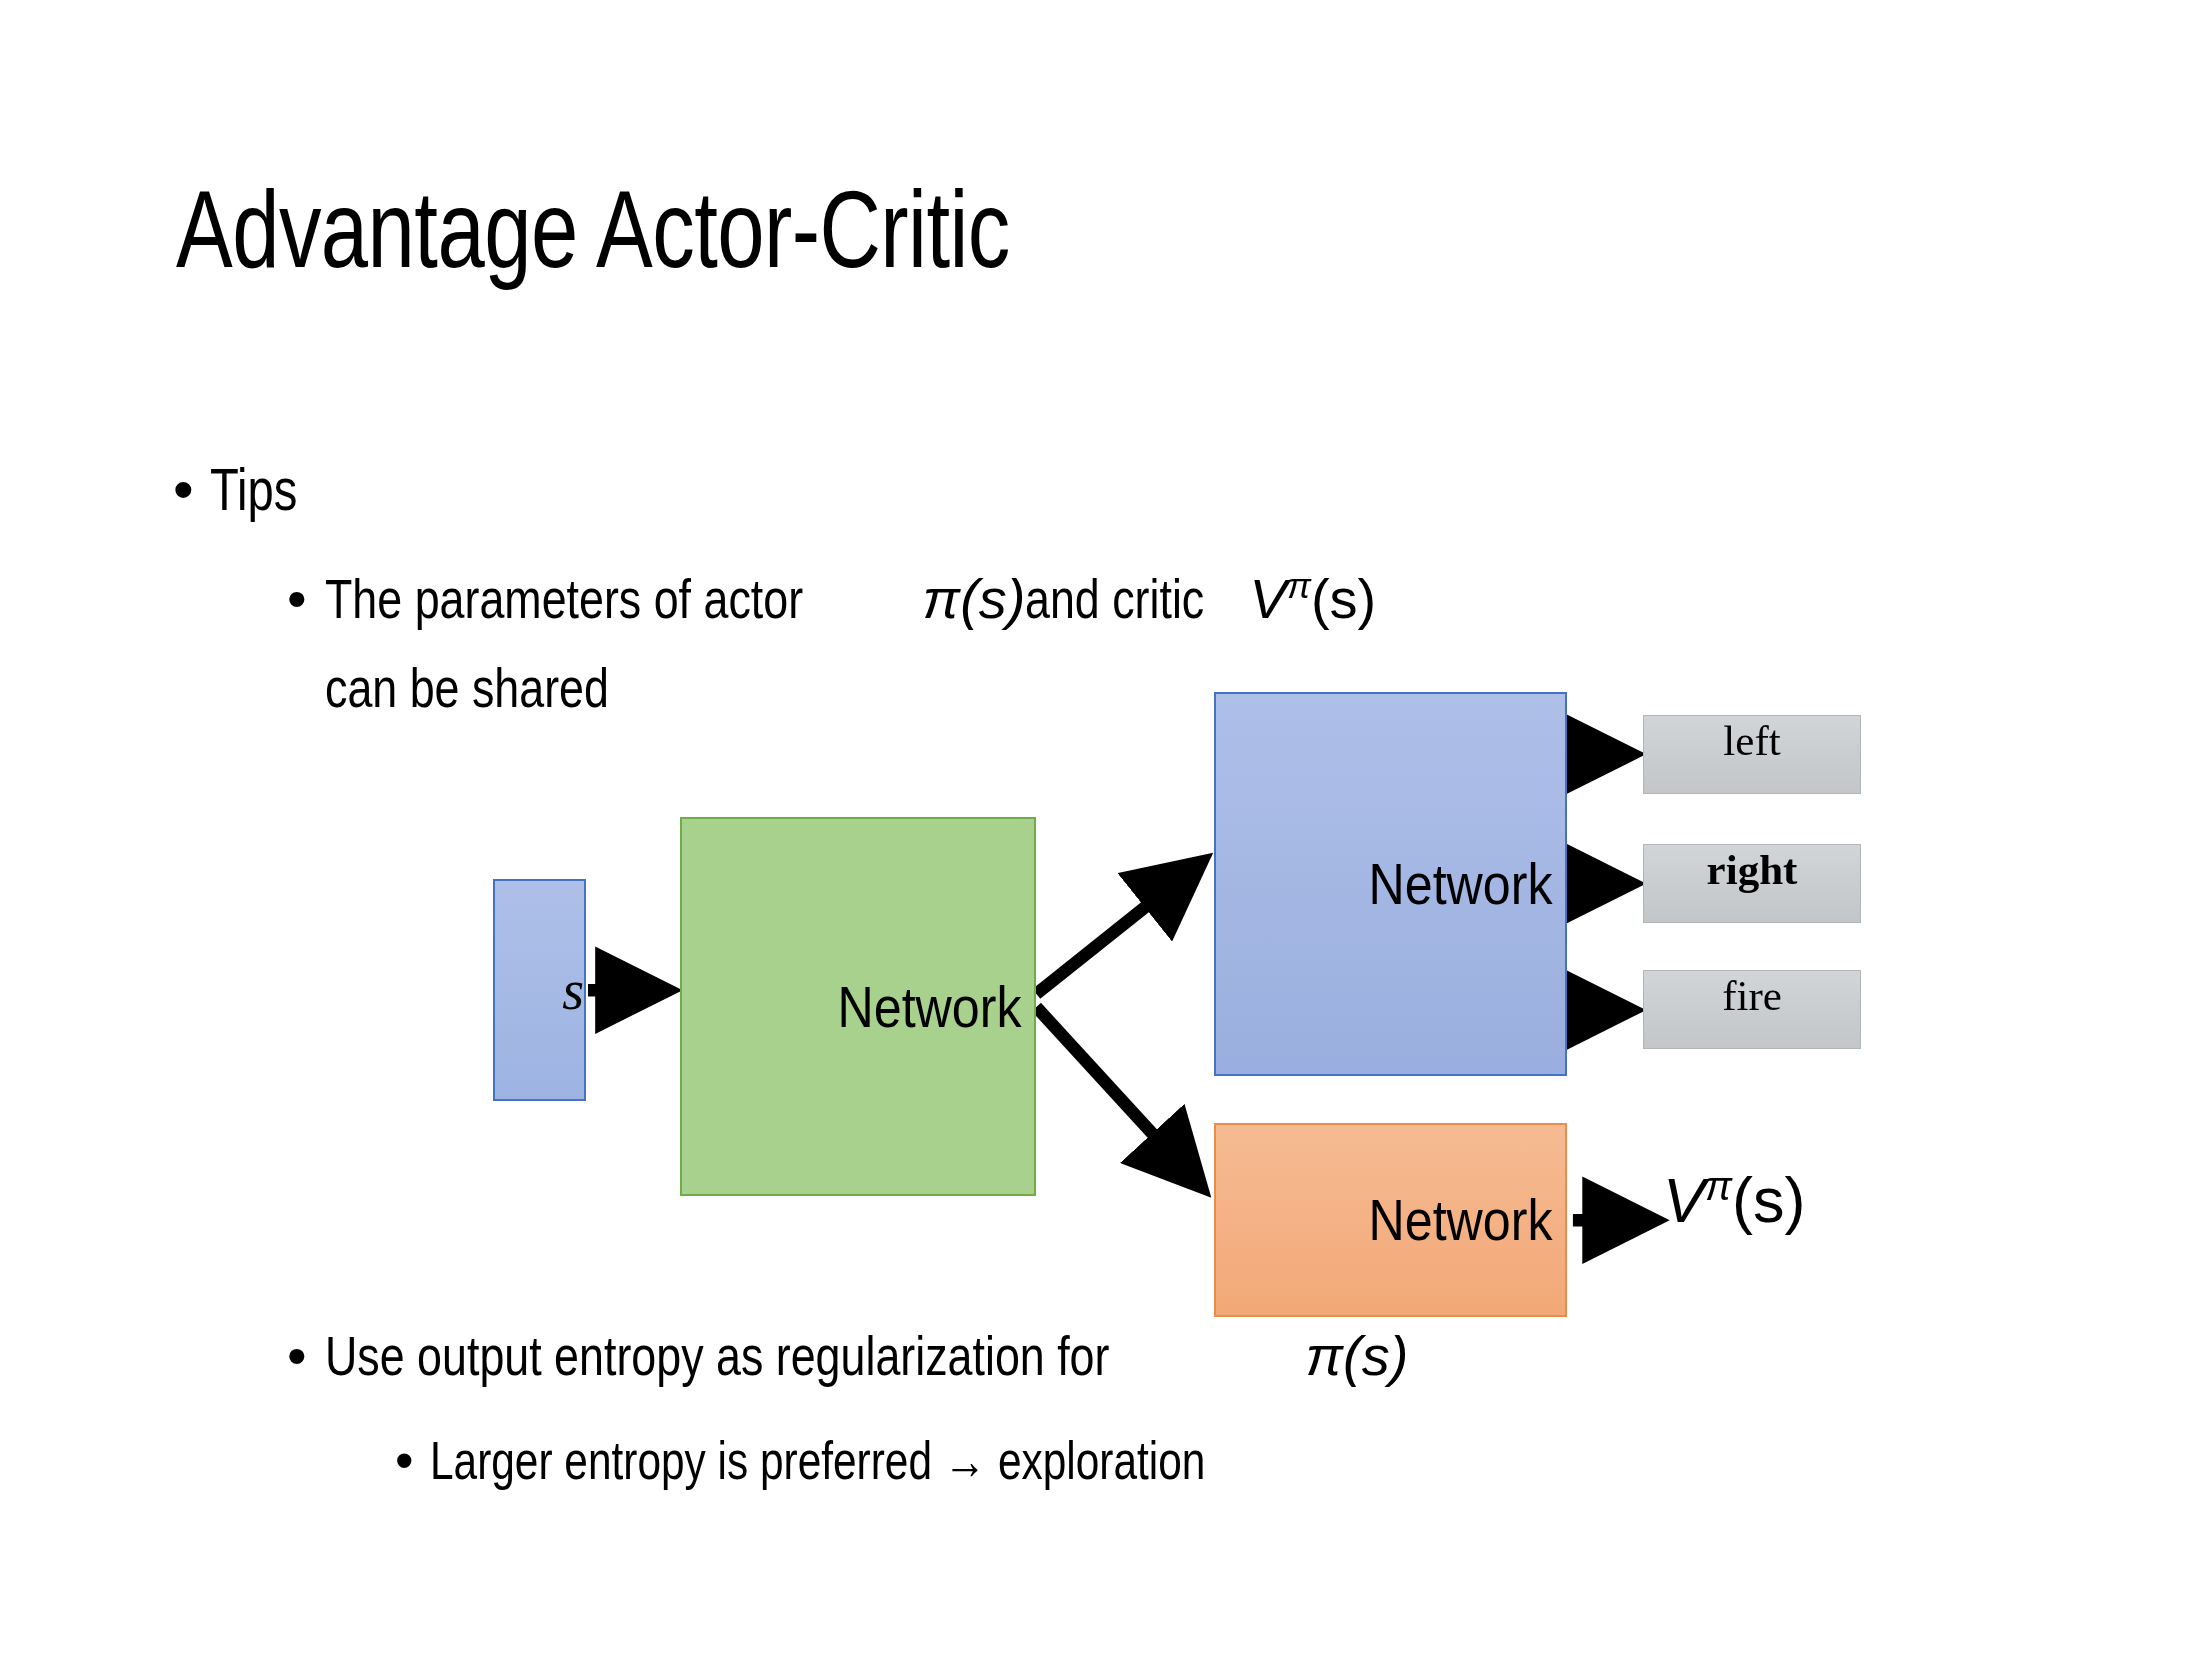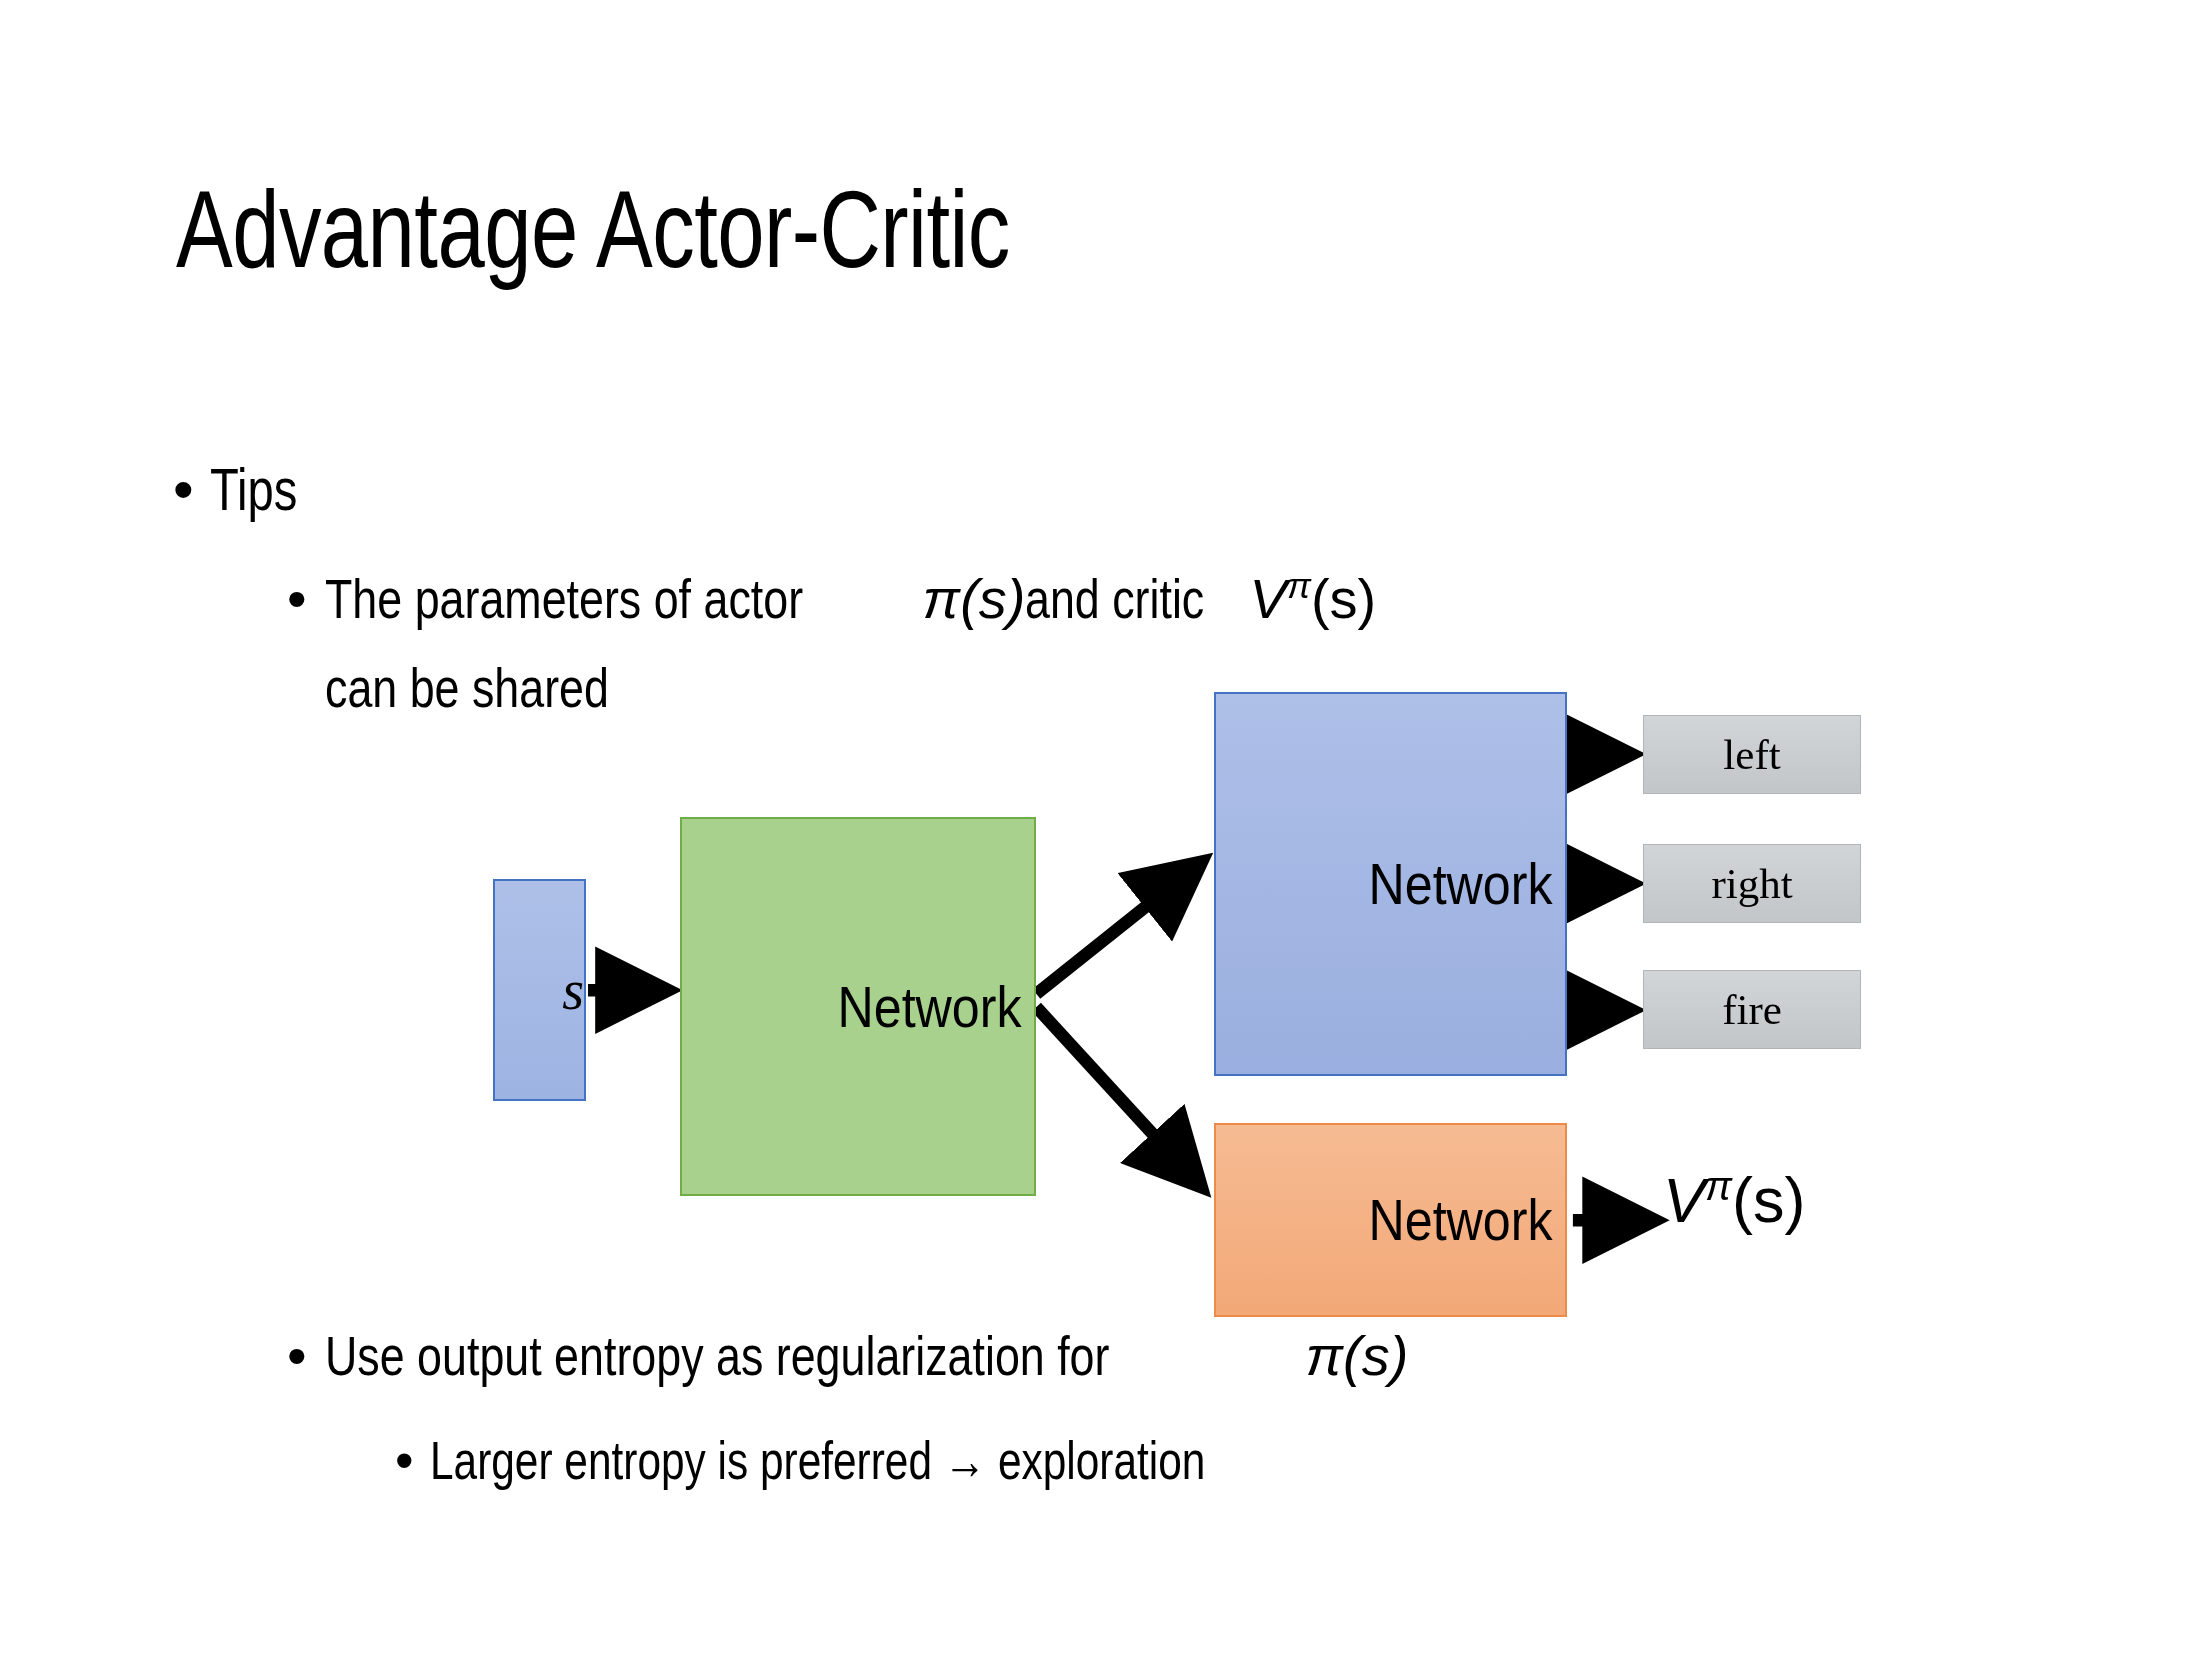--- a/index.html
+++ b/index.html
@@ -170,7 +170,6 @@
     position: absolute;
     box-sizing: border-box;
     display: flex;
-    align-items: center;
     justify-content: center;
     background: linear-gradient(180deg, #d2d5d8 0%, #c3c6c9 100%);
     border: 1.5px solid #b2b5b8;

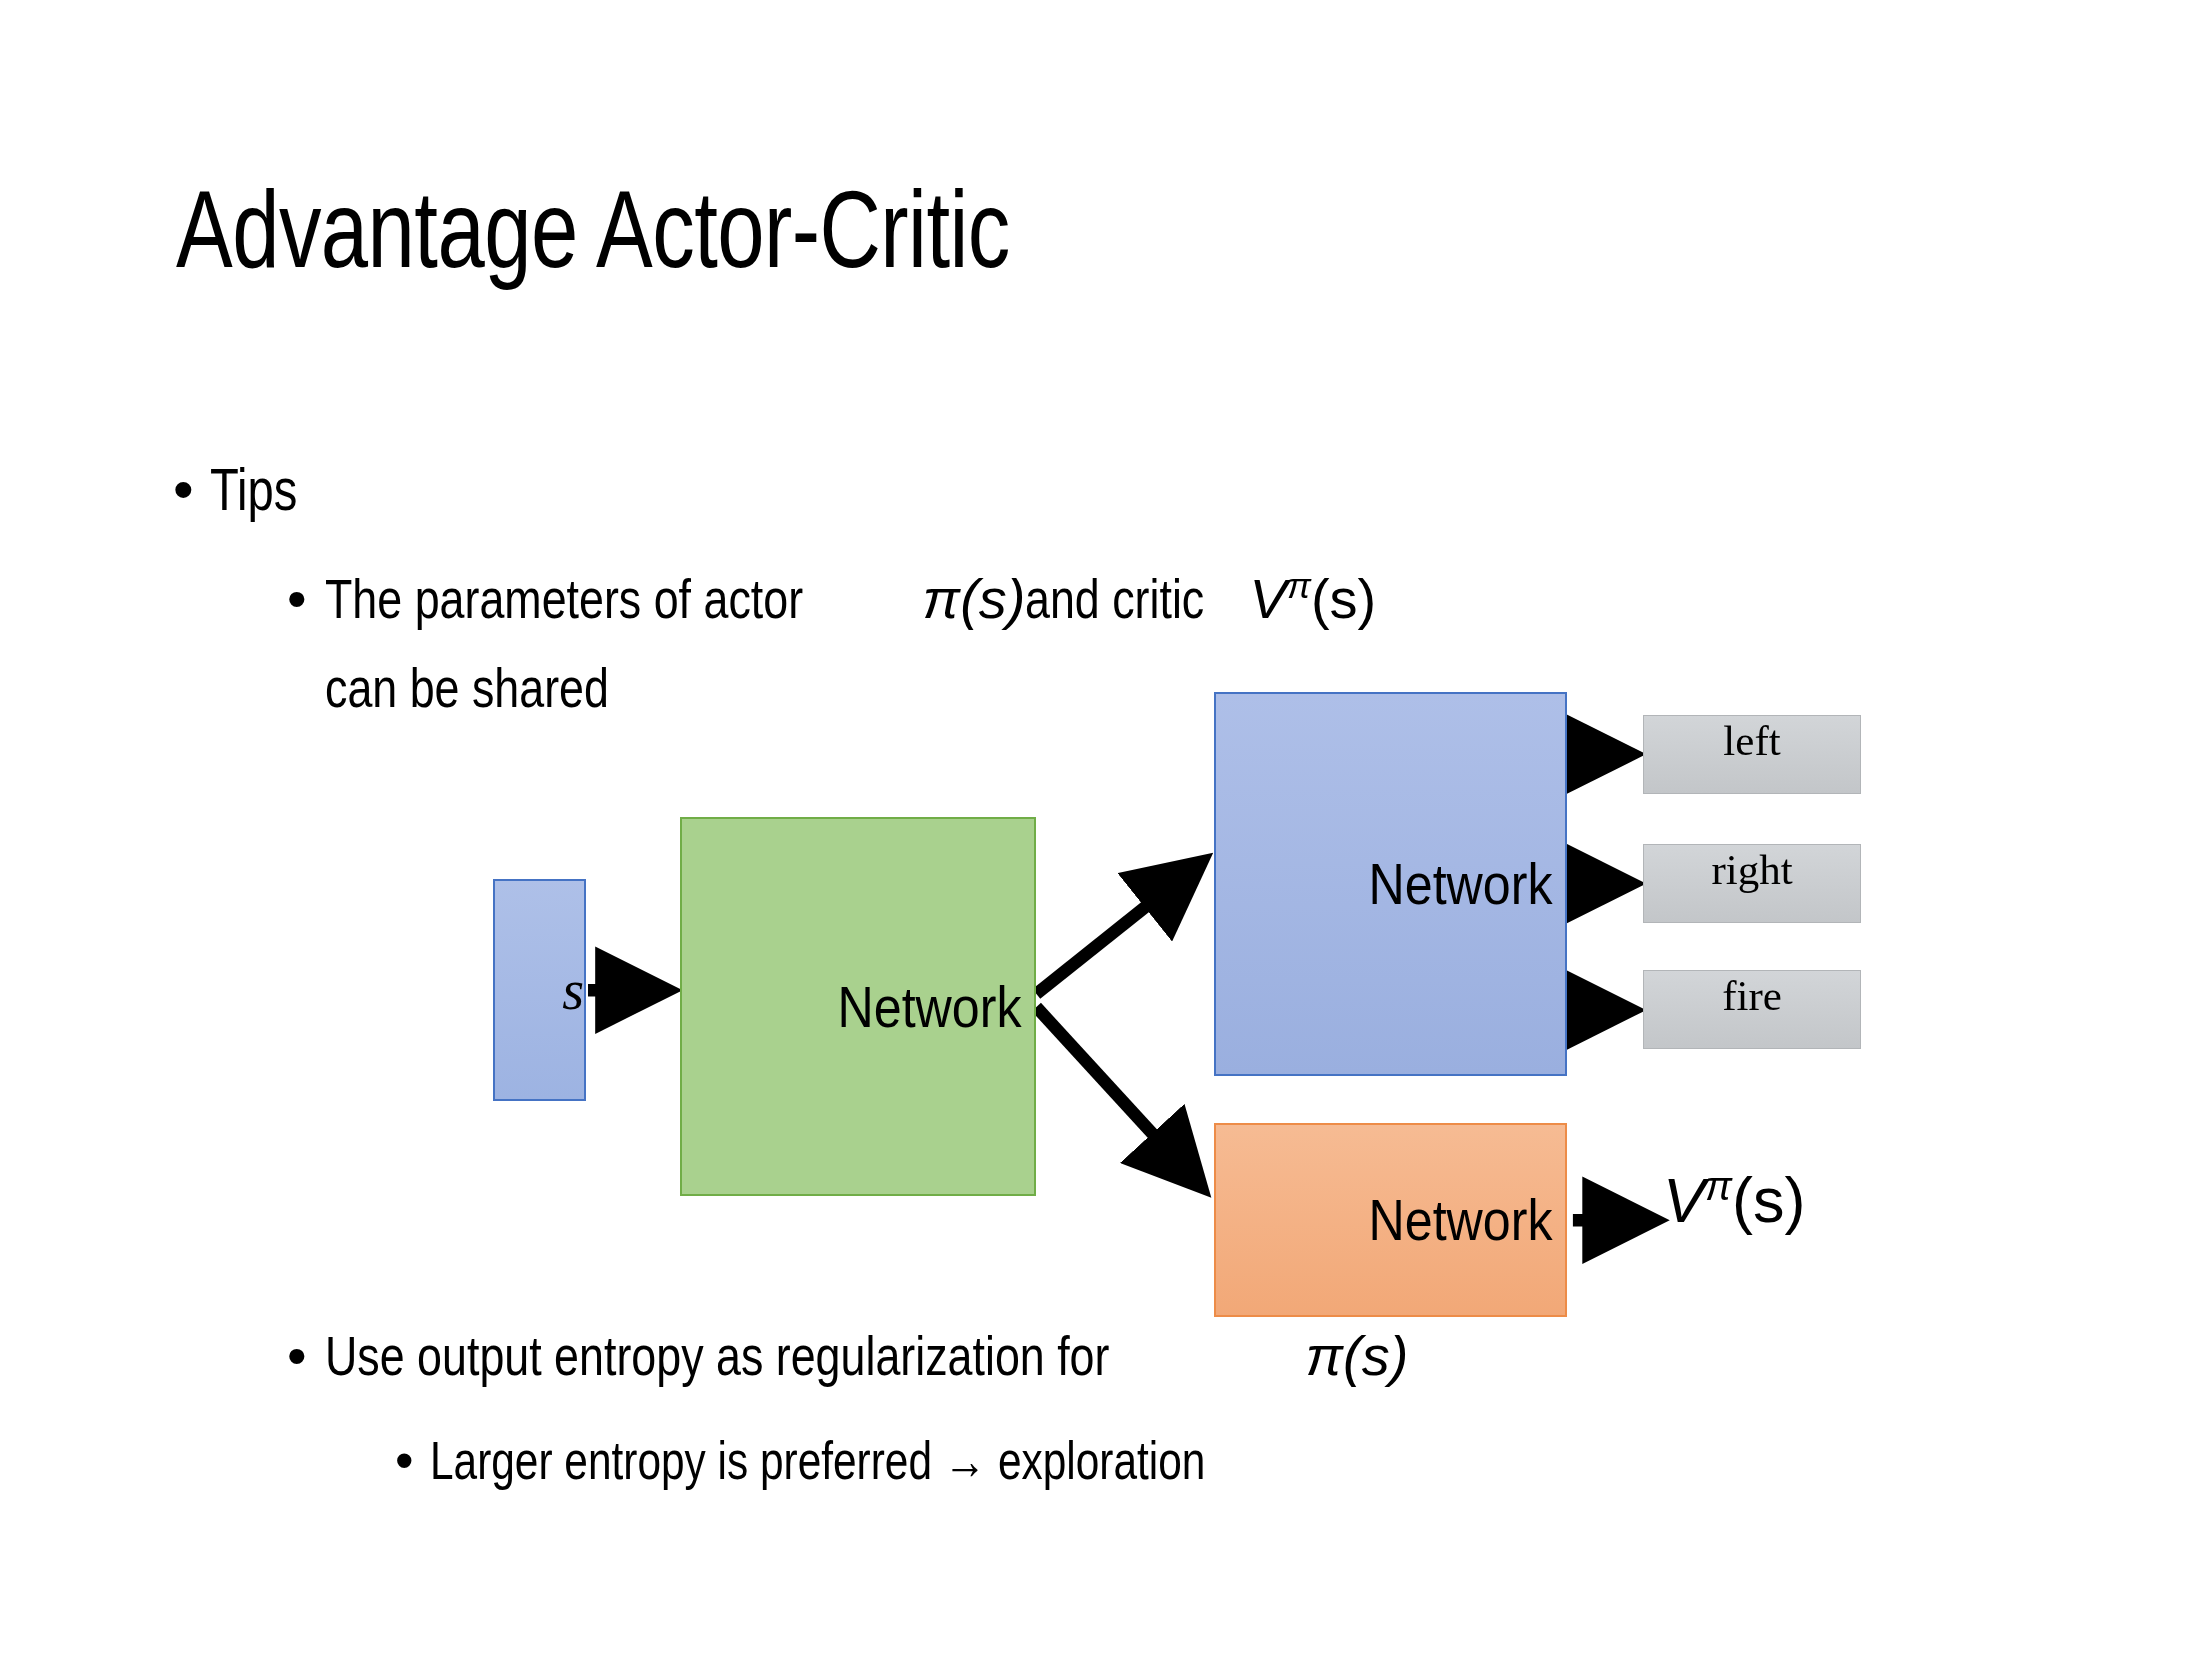--- a/index.html
+++ b/index.html
@@ -181,7 +181,7 @@
     height: 79px;
   }
   #gbox-left  { top: 715px; }
-  #gbox-right { top: 844px; }
+  #gbox-right { top: 844px; font-weight: bold; }
   #gbox-fire  { top: 970px; }
 
   #vpi-out {

